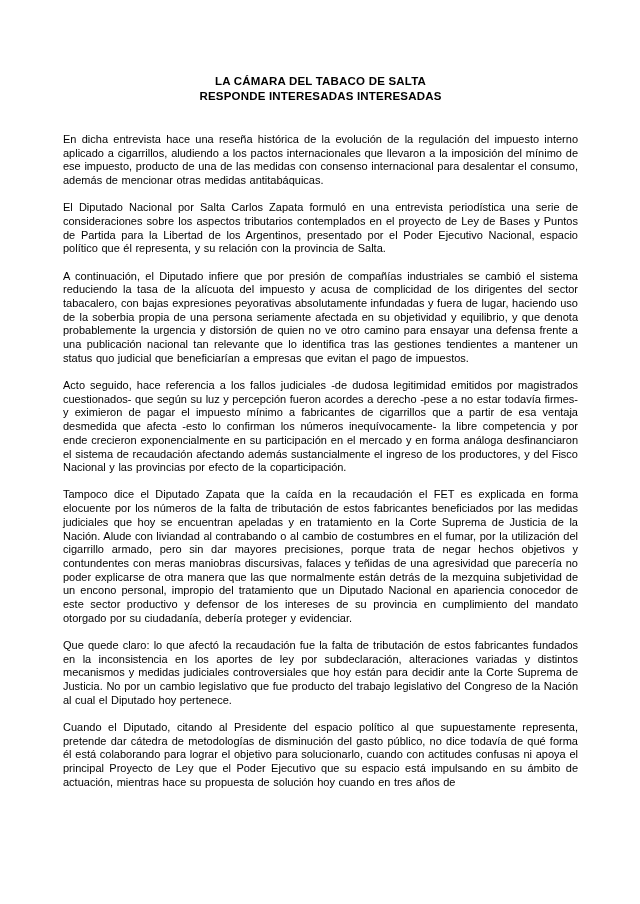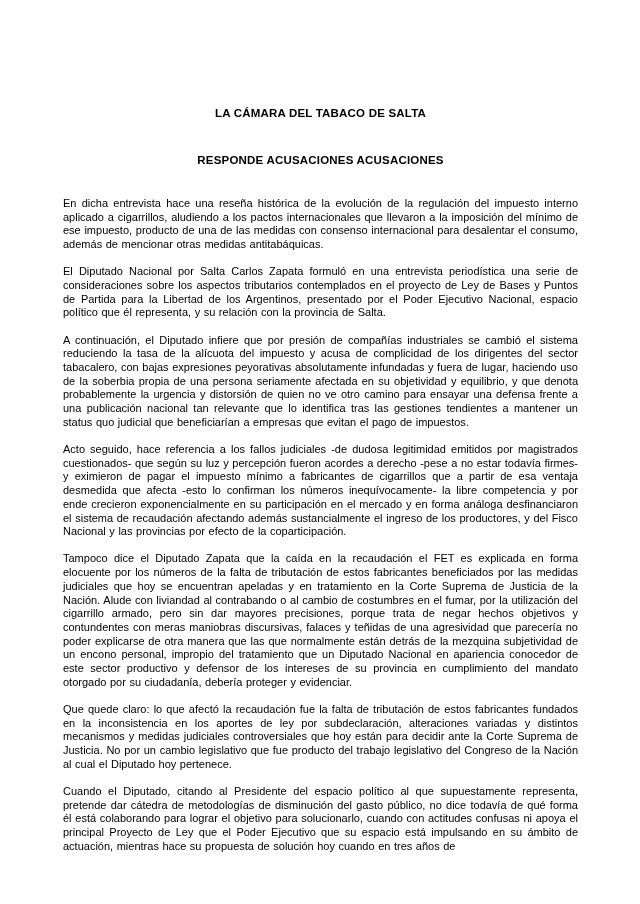--- a/index.html
+++ b/index.html
@@ -31,7 +31,6 @@
   }
   .doc-title .title-line {
     white-space: nowrap;
-    margin-top: 32px;
   }
   .doc-body p {
     margin: 0 0 13.5px 0;

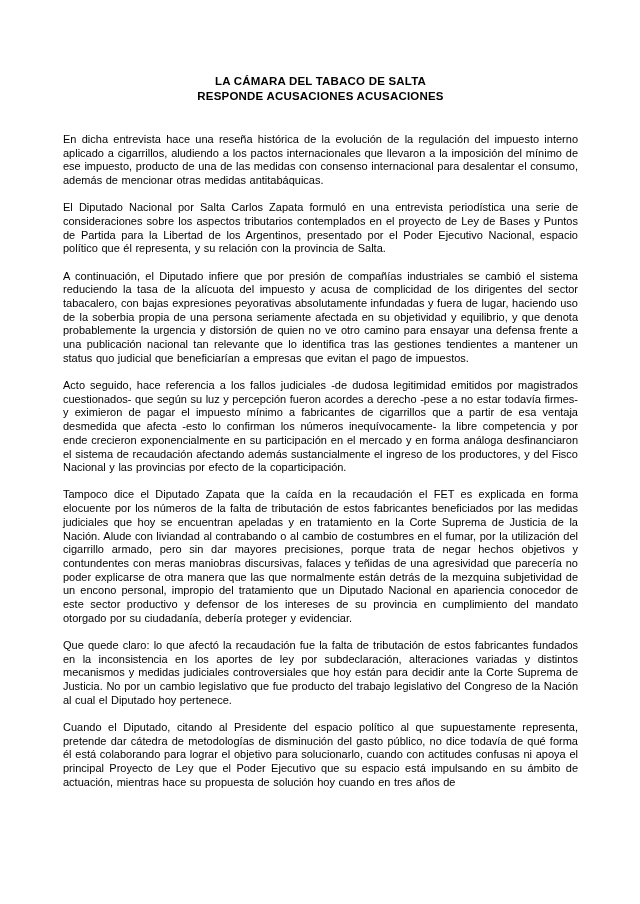--- a/index.html
+++ b/index.html
@@ -48,7 +48,7 @@
 
   <div class="doc-title">
     <div class="title-line">LA CÁMARA DEL TABACO DE SALTA</div>
-    <div class="title-line">RESPONDE ACUSACIONES ACUSACIONES</div>
+    <div class="title-line">RESPONDE INTERESADAS INTERESADAS</div>
   </div>
 
   <div class="doc-body">

